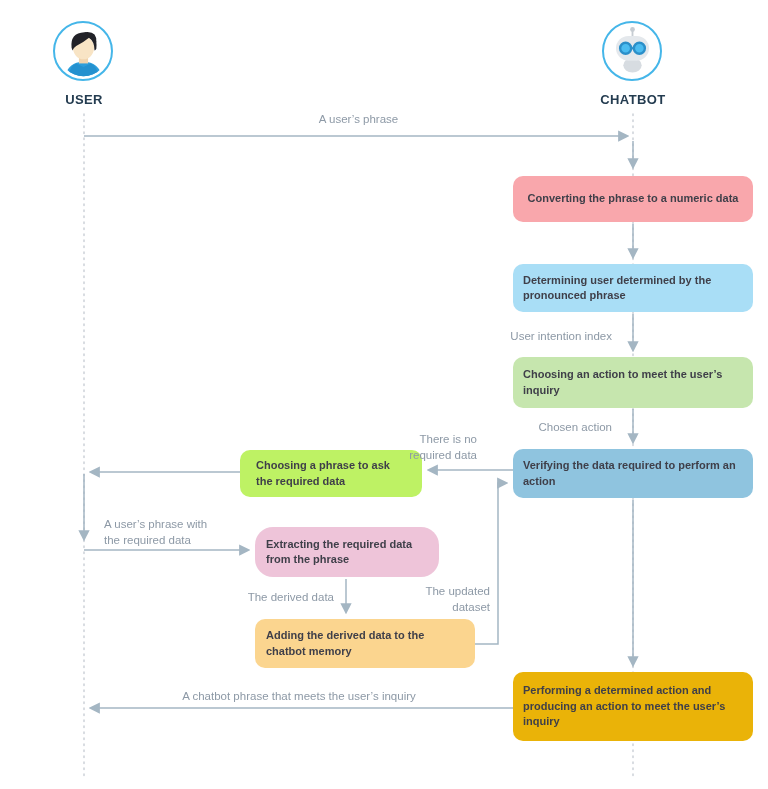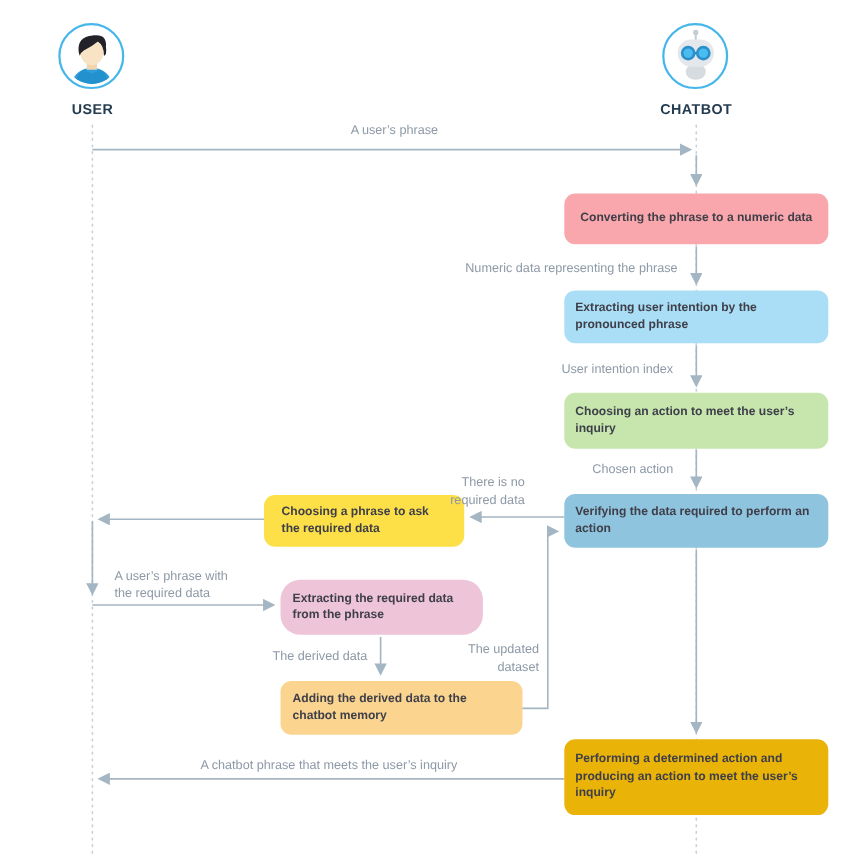--- a/index.html
+++ b/index.html
@@ -134,7 +134,6 @@
   <div class="fbox" id="box-perform" style="background: #eab308;">Performing a determined action and producing an action to meet the user’s inquiry</div>
 
   <div class="elabel" id="el-user-phrase">A user’s phrase</div>
-  <div class="elabel" id="el-numeric-data">Numeric data representing the phrase</div>
   <div class="elabel" id="el-intention-index">User intention index</div>
   <div class="elabel" id="el-chosen-action">Chosen action</div>
   <div class="elabel" id="el-no-required-data">There is no

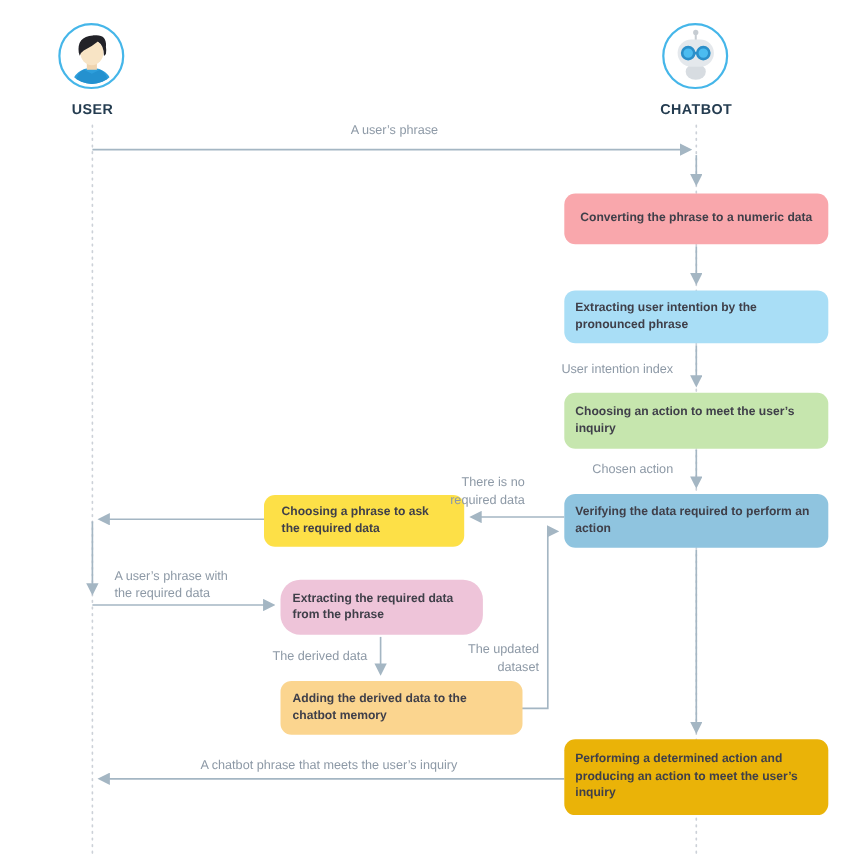--- a/index.html
+++ b/index.html
@@ -125,7 +125,7 @@
   <div class="actor-label" id="label-chatbot">CHATBOT</div>
 
   <div class="fbox" id="box-convert" style="background: rgb(249, 167, 172);">Converting the phrase to a numeric data</div>
-  <div class="fbox" id="box-intent" style="background: rgb(169, 222, 246);">Extracting user intention by the pronounced phrase</div>
+  <div class="fbox" id="box-intent" style="background: rgb(169, 222, 246);">Determining user determined by the pronounced phrase</div>
   <div class="fbox" id="box-choose-action" style="background: rgb(198, 230, 174);">Choosing an action to meet the user’s inquiry</div>
   <div class="fbox" id="box-verify" style="background: rgb(143, 196, 223);">Verifying the data required to perform an action</div>
   <div class="fbox" id="box-ask-phrase" style="background: #fde047;">Choosing a phrase to ask the required data</div>

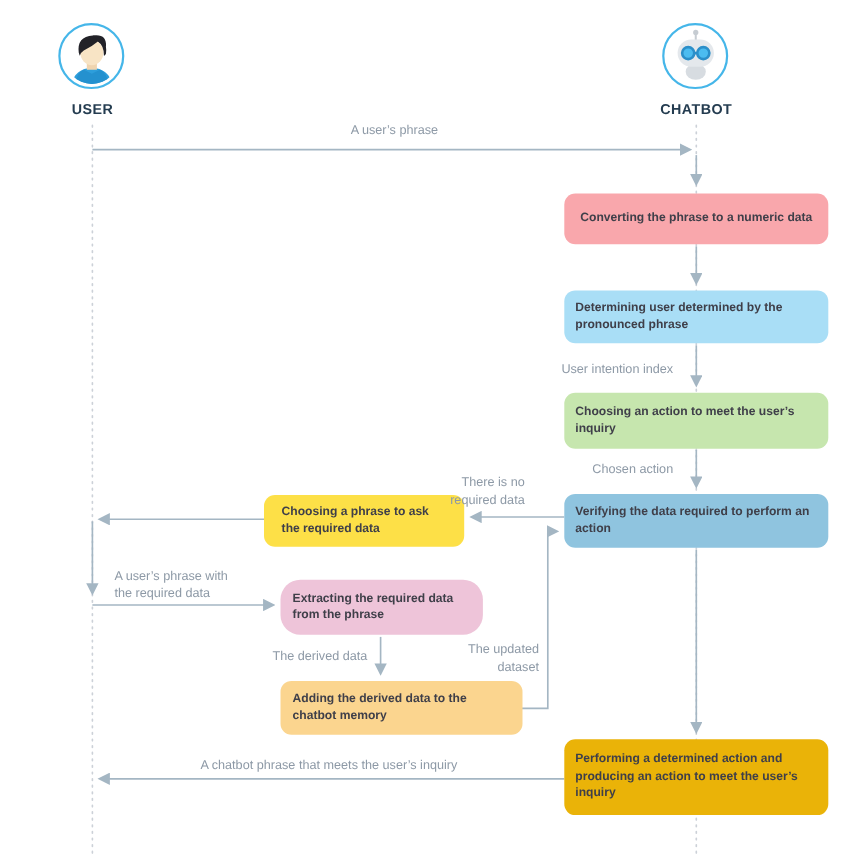--- a/index.html
+++ b/index.html
@@ -128,7 +128,7 @@
   <div class="fbox" id="box-intent" style="background: rgb(169, 222, 246);">Determining user determined by the pronounced phrase</div>
   <div class="fbox" id="box-choose-action" style="background: rgb(198, 230, 174);">Choosing an action to meet the user’s inquiry</div>
   <div class="fbox" id="box-verify" style="background: rgb(143, 196, 223);">Verifying the data required to perform an action</div>
-  <div class="fbox" id="box-ask-phrase" style="background: #fde047;">Choosing a phrase to ask the required data</div>
+  <div class="fbox" id="box-ask-phrase" style="background: #bef264;">Choosing a phrase to ask the required data</div>
   <div class="fbox" id="box-extract" style="background: rgb(238, 196, 217);">Extracting the required data from the phrase</div>
   <div class="fbox" id="box-memory" style="background: rgb(251, 213, 143);">Adding the derived data to the chatbot memory</div>
   <div class="fbox" id="box-perform" style="background: #eab308;">Performing a determined action and producing an action to meet the user’s inquiry</div>

